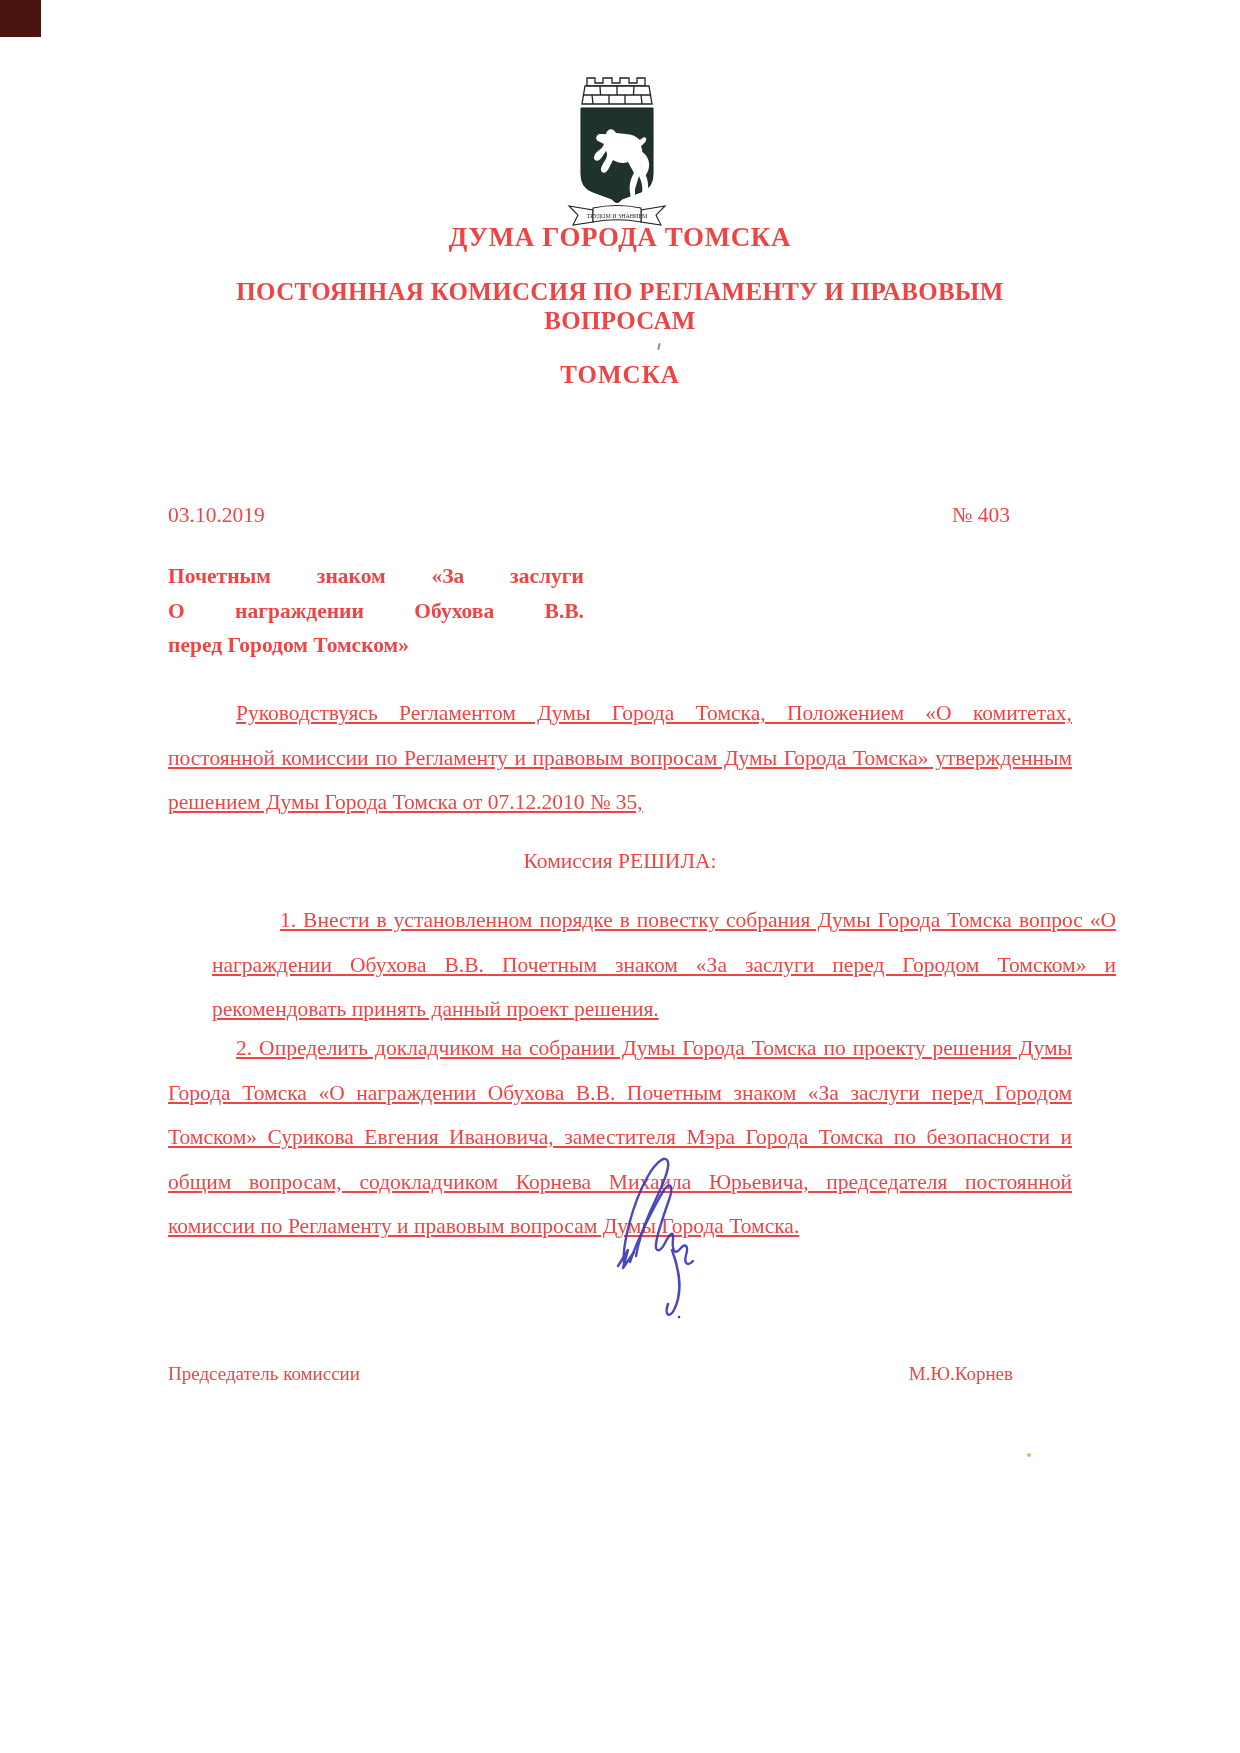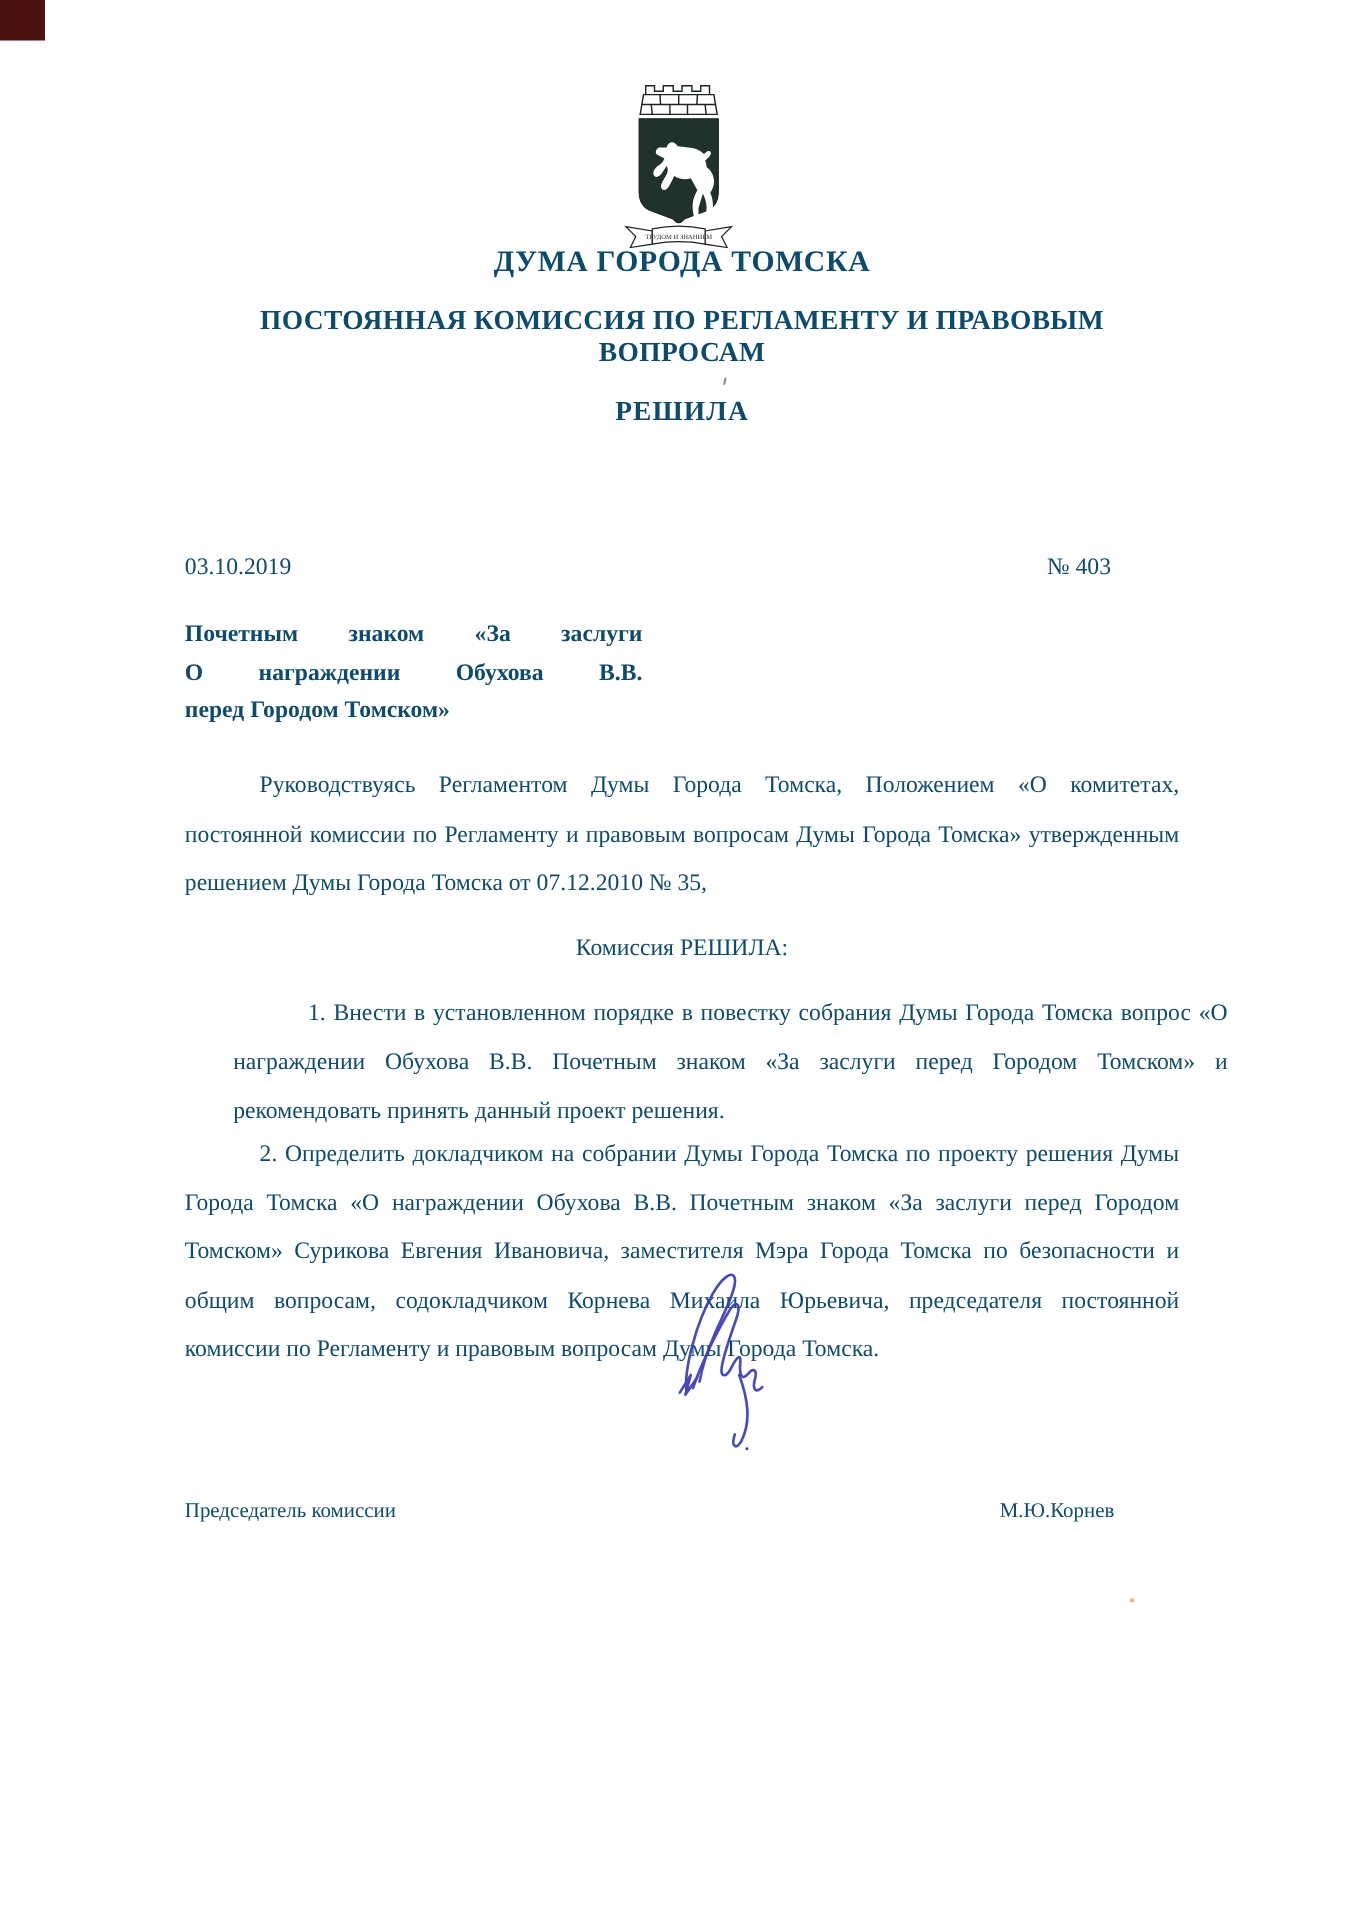--- a/index.html
+++ b/index.html
@@ -4,7 +4,7 @@
 <style>
   html,body{margin:0;padding:0;background:#ffffff;}
   .page{position:relative;width:1240px;height:1457px;background:#ffffff;
-        font-family:"Liberation Serif","DejaVu Serif",serif;color:#0c4a6e;overflow:hidden;}
+        font-family:"Liberation Serif","DejaVu Serif",serif;color:#ef4444;overflow:hidden;}
   .corner-svg{position:absolute;left:0;top:0;}
   .emblem-svg{position:absolute;left:555px;top:74px;}
   .org-title{position:absolute;top:222px;left:0;width:100%;text-align:center;

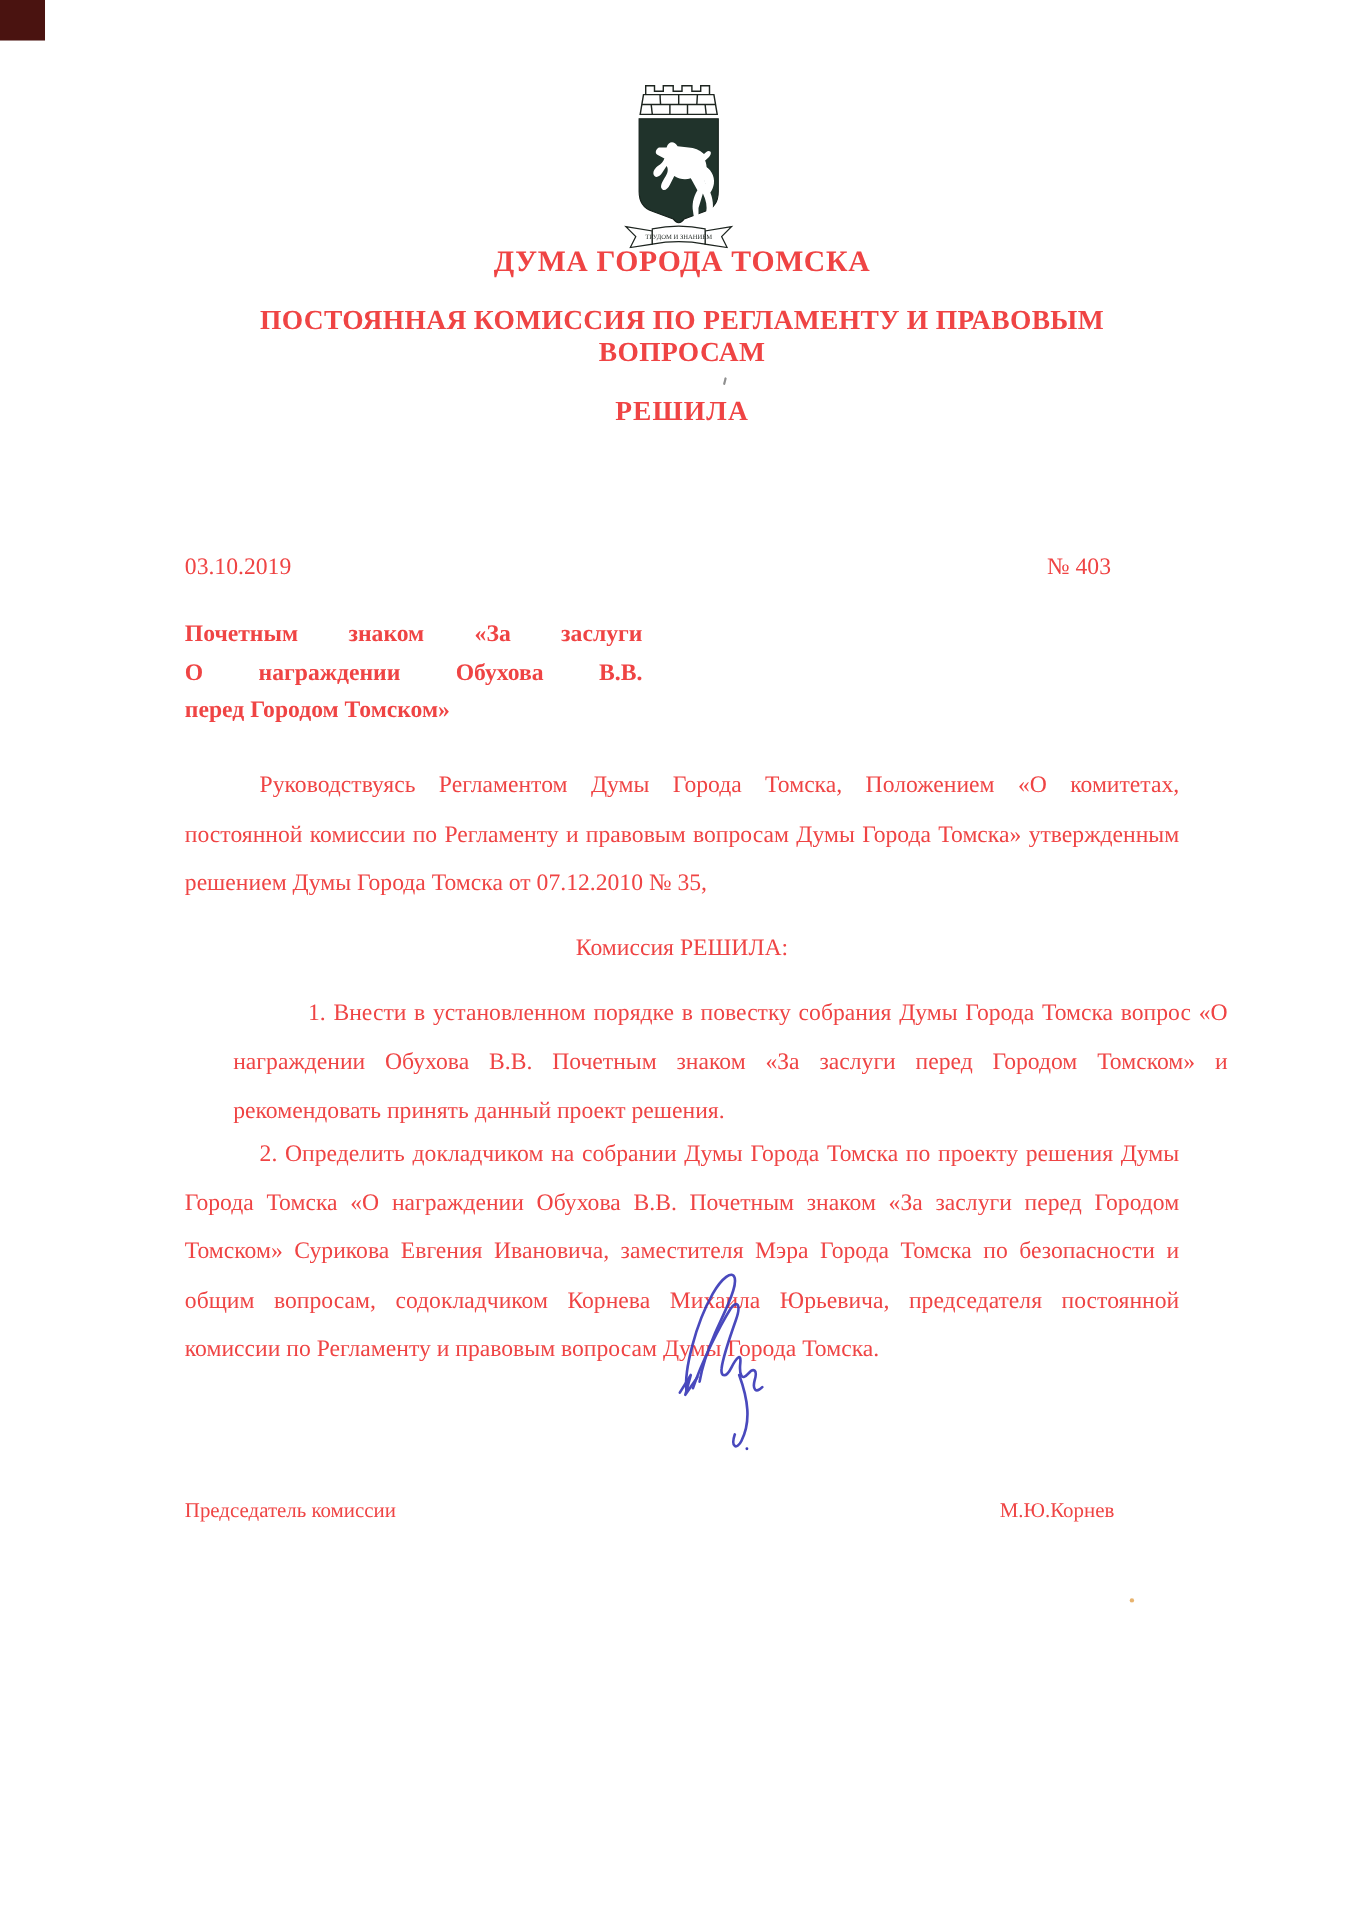--- a/index.html
+++ b/index.html
@@ -81,7 +81,7 @@
     <div>ВОПРОСАМ</div>
   </div>
 
-  <div class="doc-type">РЕШИЛА</div>
+  <div class="doc-type">ТОМСКА</div>
 
   <div class="artifact-tick"></div>
 

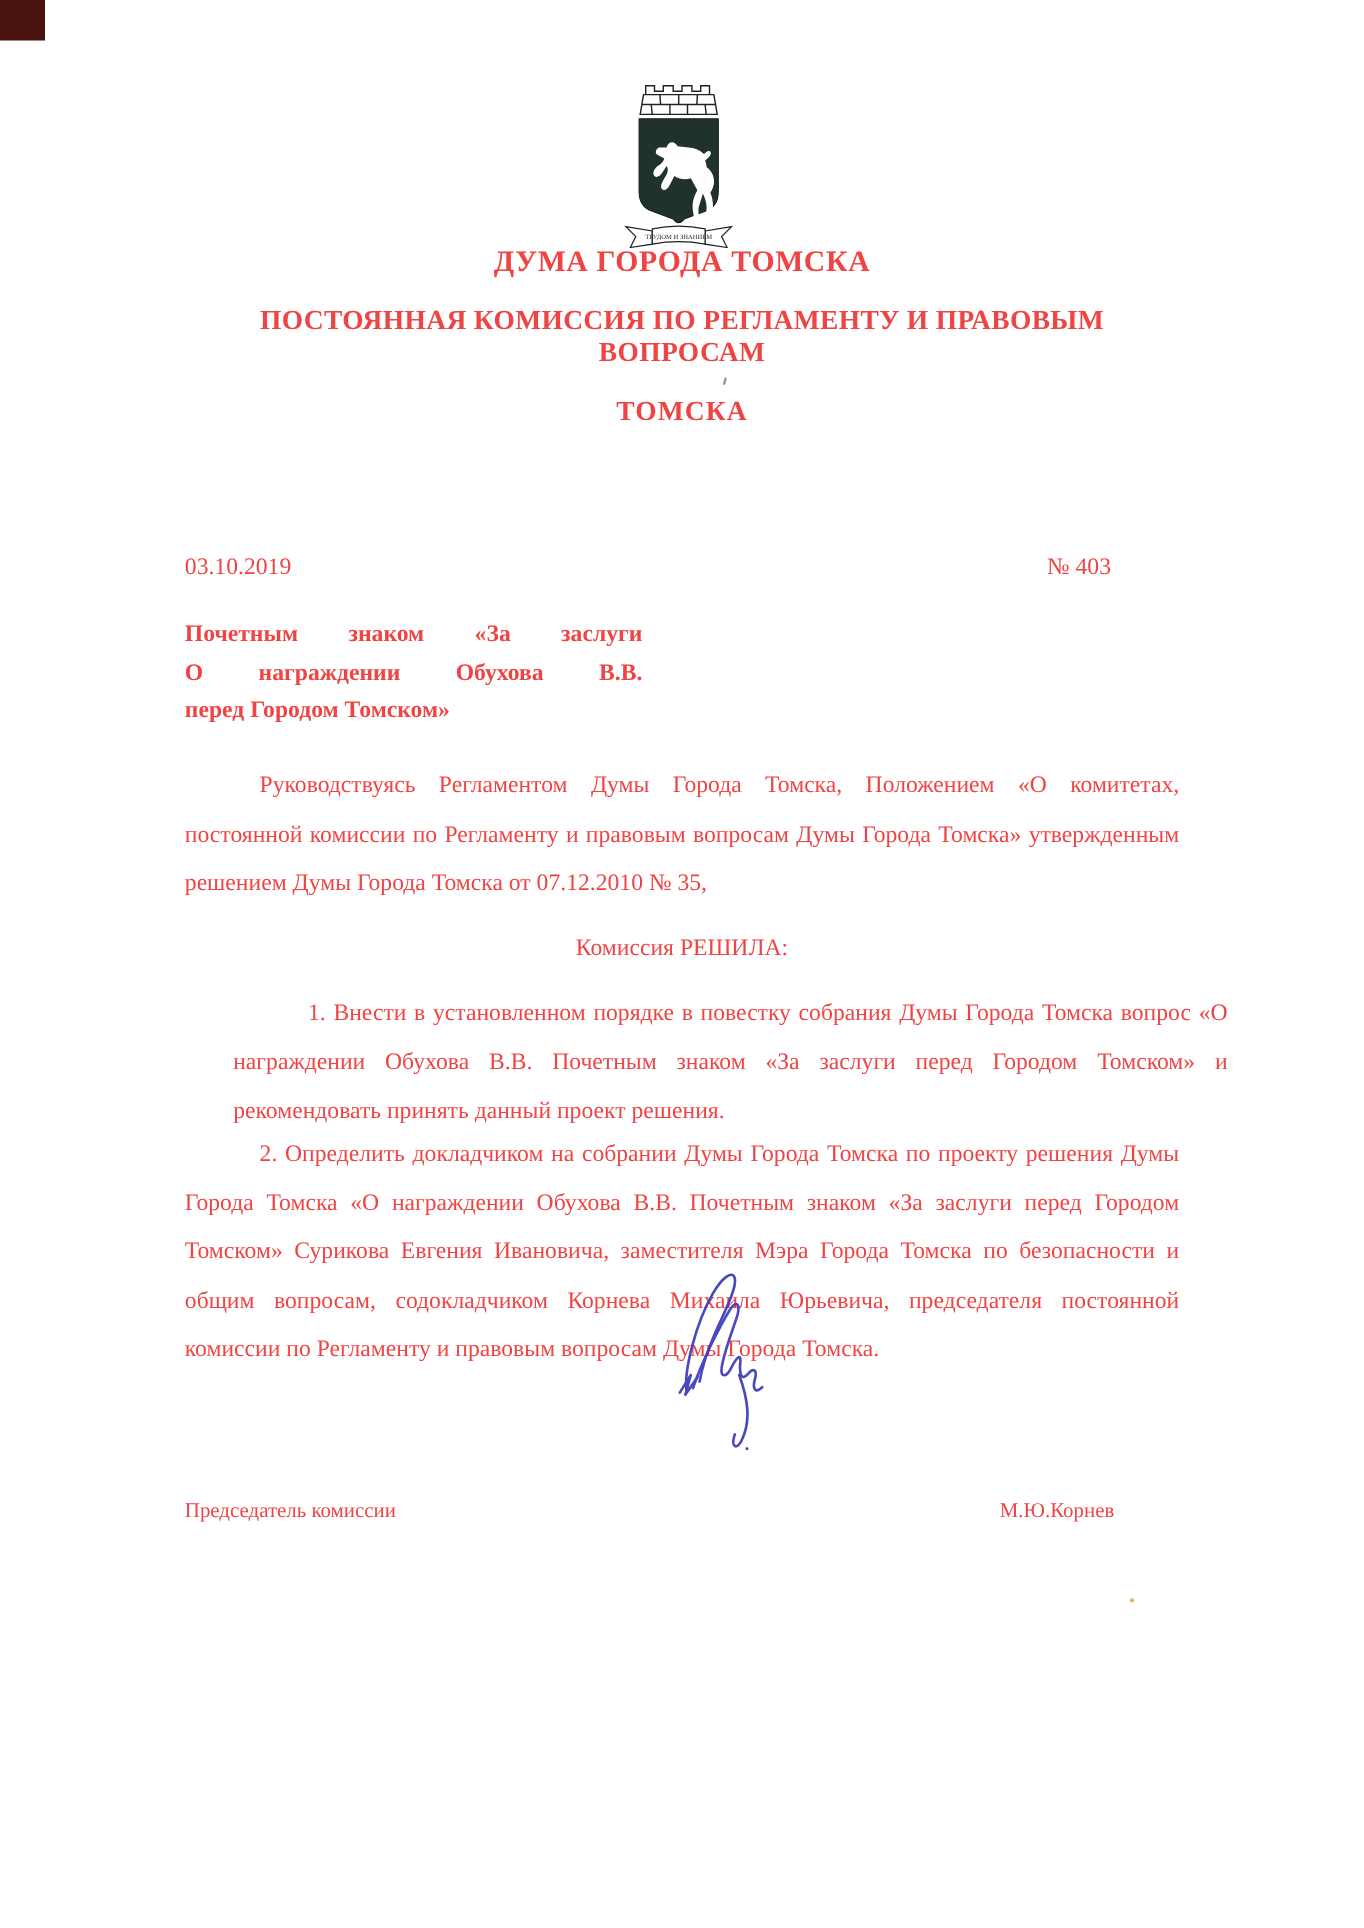--- a/index.html
+++ b/index.html
@@ -23,7 +23,7 @@
   .subject-line{text-align:justify;text-align-last:justify;}
   .subject-line:last-child{text-align-last:auto;}
   .para{position:absolute;left:168px;width:904px;font-size:21.5px;line-height:44.5px;
-        text-align:justify;}
+        text-align:justify;text-decoration:underline;}
   .indent{text-indent:68px;}
   .preamble{top:691px;}
   .resolved{position:absolute;top:849px;left:0;width:100%;text-align:center;font-size:21.5px;}

